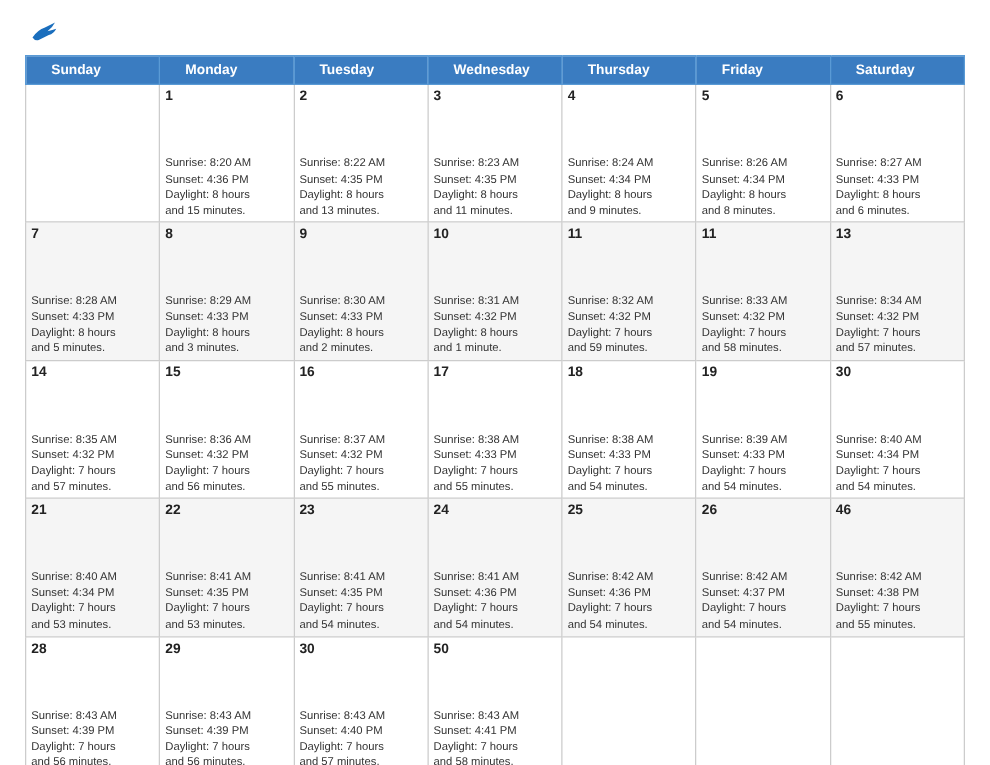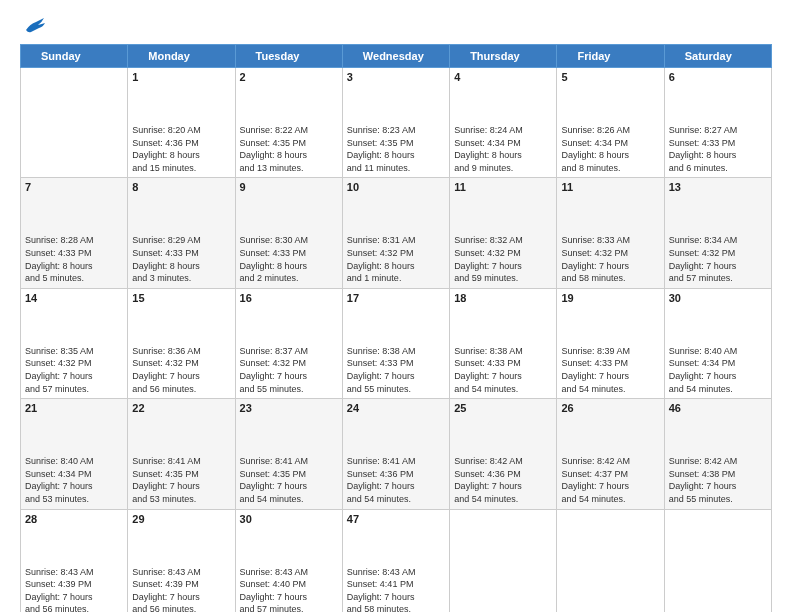--- a/index.html
+++ b/index.html
@@ -266,7 +266,7 @@
             <div class="day-info">Sunrise: 8:43 AM<br>Sunset: 4:40 PM<br>Daylight: 7 hours<br>and 57 minutes.</div>
           </td>
           <td>
-            <span class="day-number">47</span>
+            <span class="day-number">50</span>
             <div class="day-info">Sunrise: 8:43 AM<br>Sunset: 4:41 PM<br>Daylight: 7 hours<br>and 58 minutes.</div>
           </td>
           <td class="empty-cell"></td>

